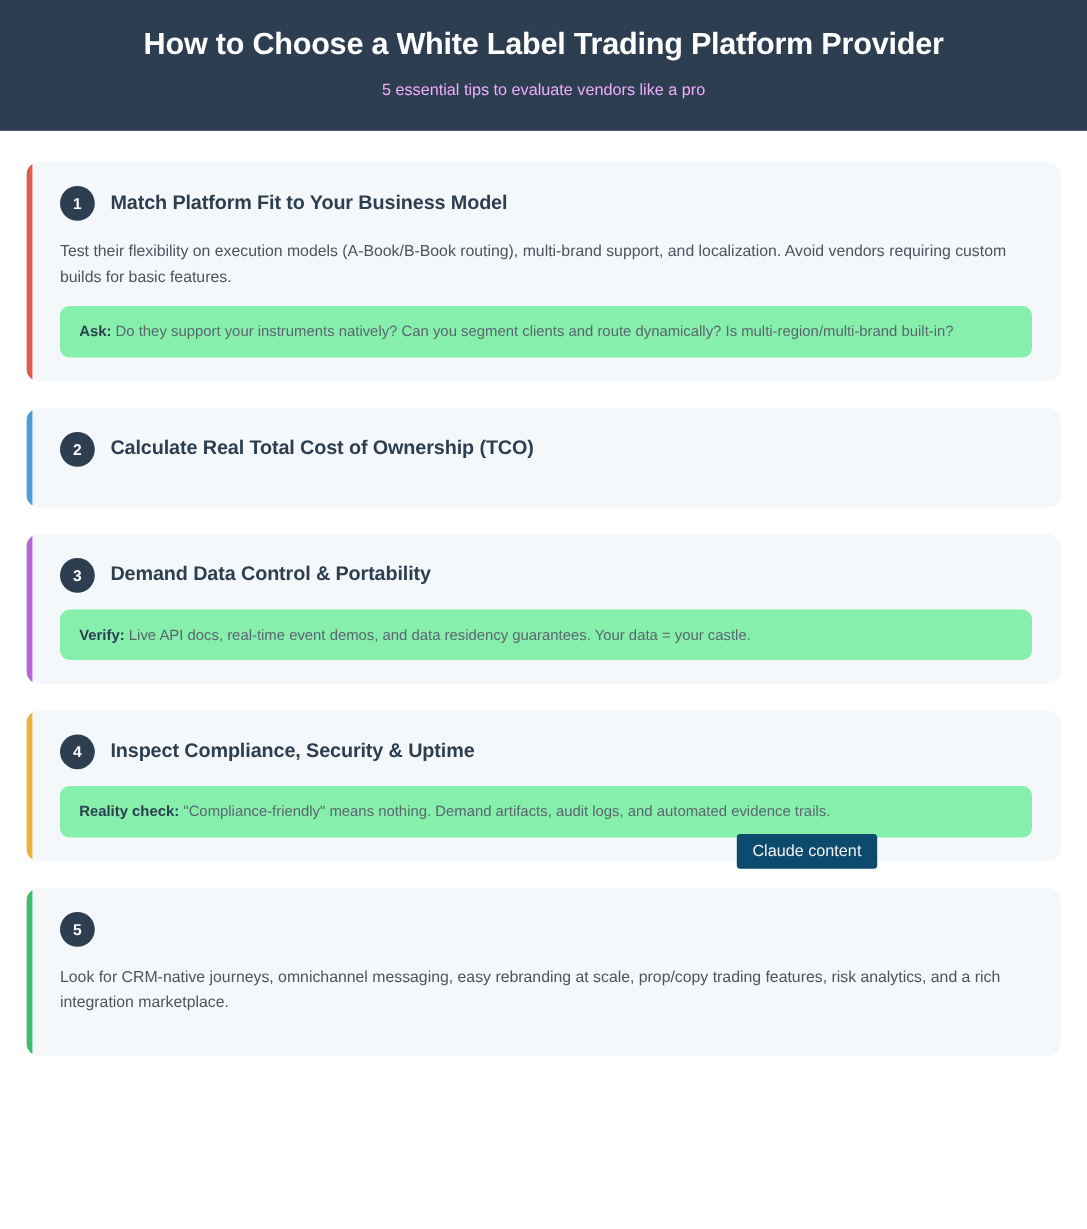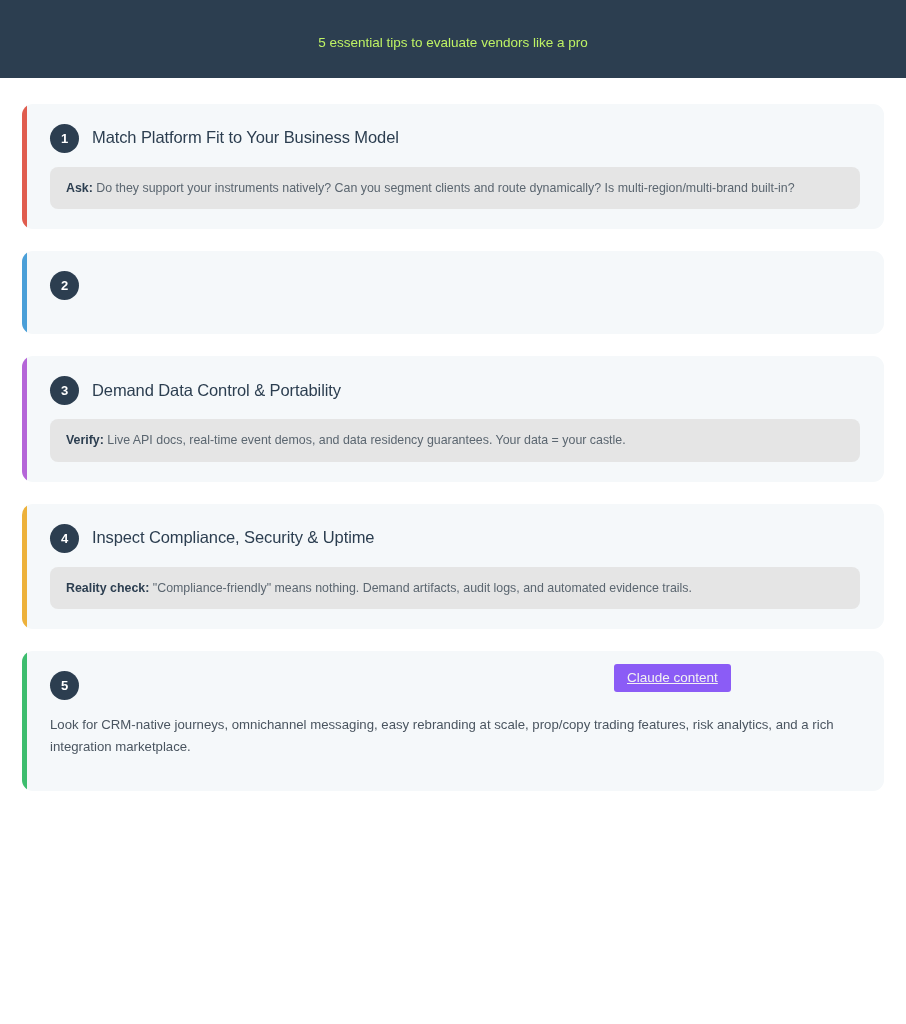--- a/index.html
+++ b/index.html
@@ -132,6 +132,7 @@
 <body>
 
 <header class="page-header" style="background: rgb(44, 62, 80);">
+  <h1 class="title">How to Choose a White Label Trading Platform Provider</h1>
   <p class="subtitle">5 essential tips to evaluate vendors like a pro</p>
 </header>
 

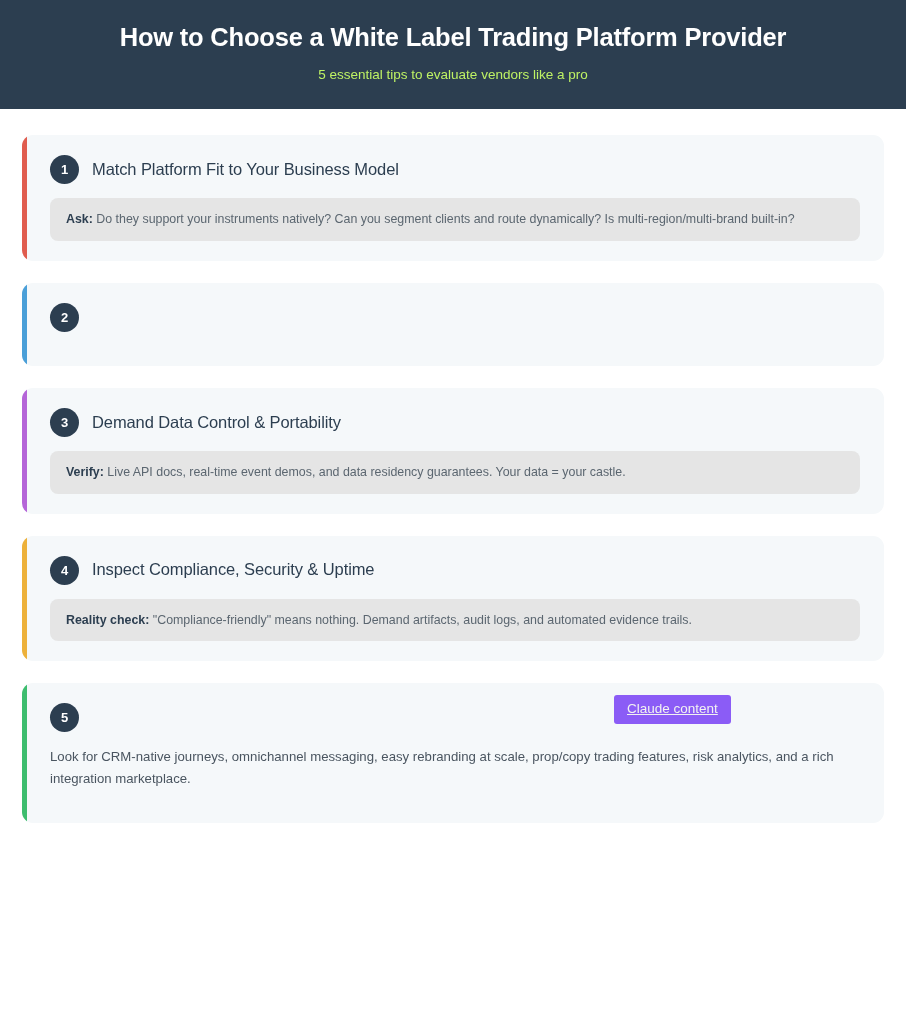--- a/index.html
+++ b/index.html
@@ -31,7 +31,7 @@
   }
   .page-header .subtitle {
     margin: 12px 0 0 0;
-    color: #bef264;
+    color: #f0abfc;
     font-size: 13.5px;
     font-weight: 400;
     line-height: 1.3;

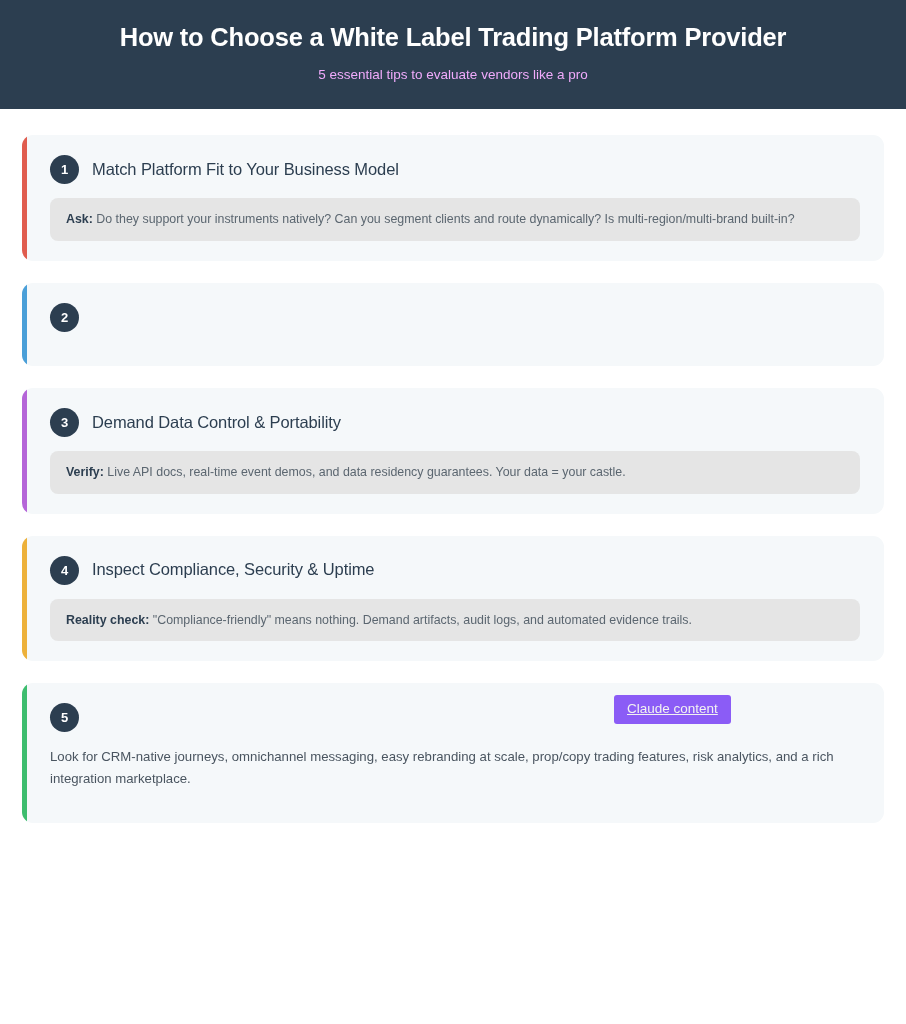--- a/index.html
+++ b/index.html
@@ -85,7 +85,7 @@
   .tip-title {
     margin: 0;
     font-size: 16.5px;
-    font-weight: 400;
+    font-weight: 700;
     color: #2c3e50;
     letter-spacing: -0.1px;
     line-height: 1.2;

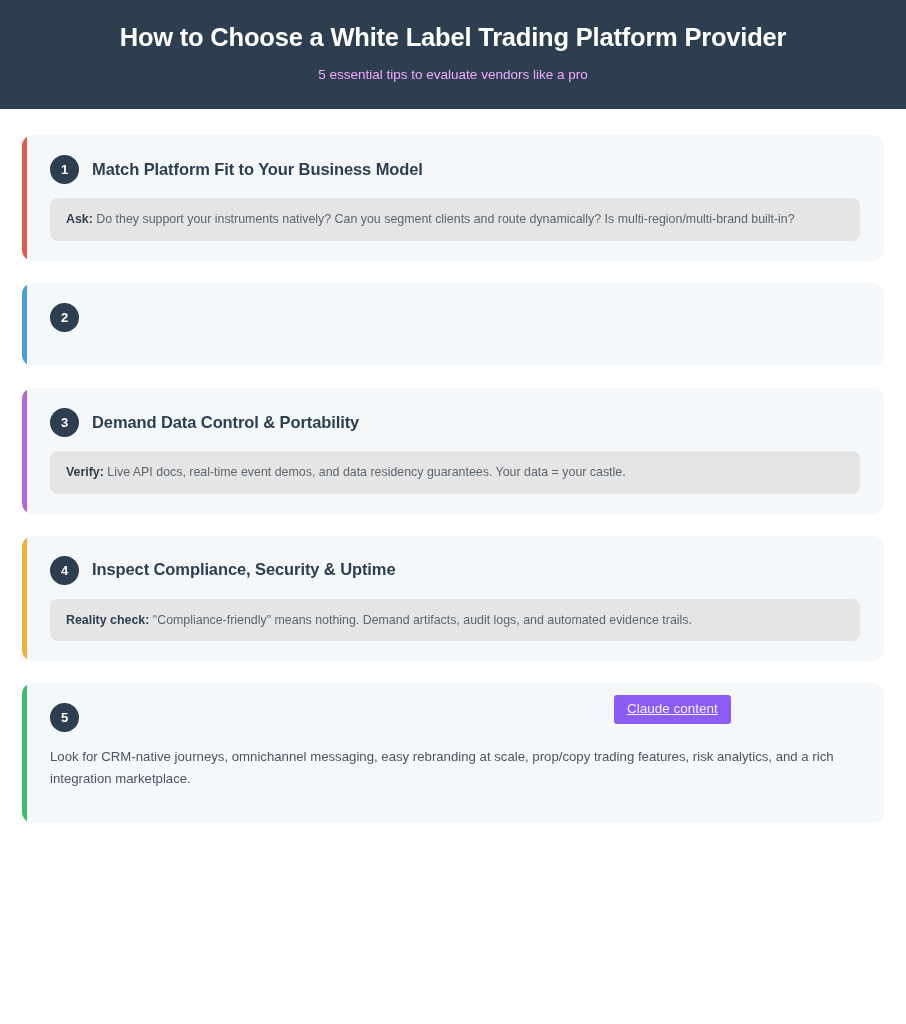--- a/index.html
+++ b/index.html
@@ -144,6 +144,7 @@
         <div class="tip-badge">1</div>
         <h2 class="tip-title">Match Platform Fit to Your Business Model</h2>
       </div>
+      <p class="tip-body">Test their flexibility on execution models (A-Book/B-Book routing), multi-brand support, and localization. Avoid vendors requiring custom builds for basic features.</p>
       <div class="tip-callout"><span class="callout-label">Ask:</span> <span class="callout-text">Do they support your instruments natively? Can you segment clients and route dynamically? Is multi-region/multi-brand built-in?</span></div>
     </section>
     <section class="tip-card">

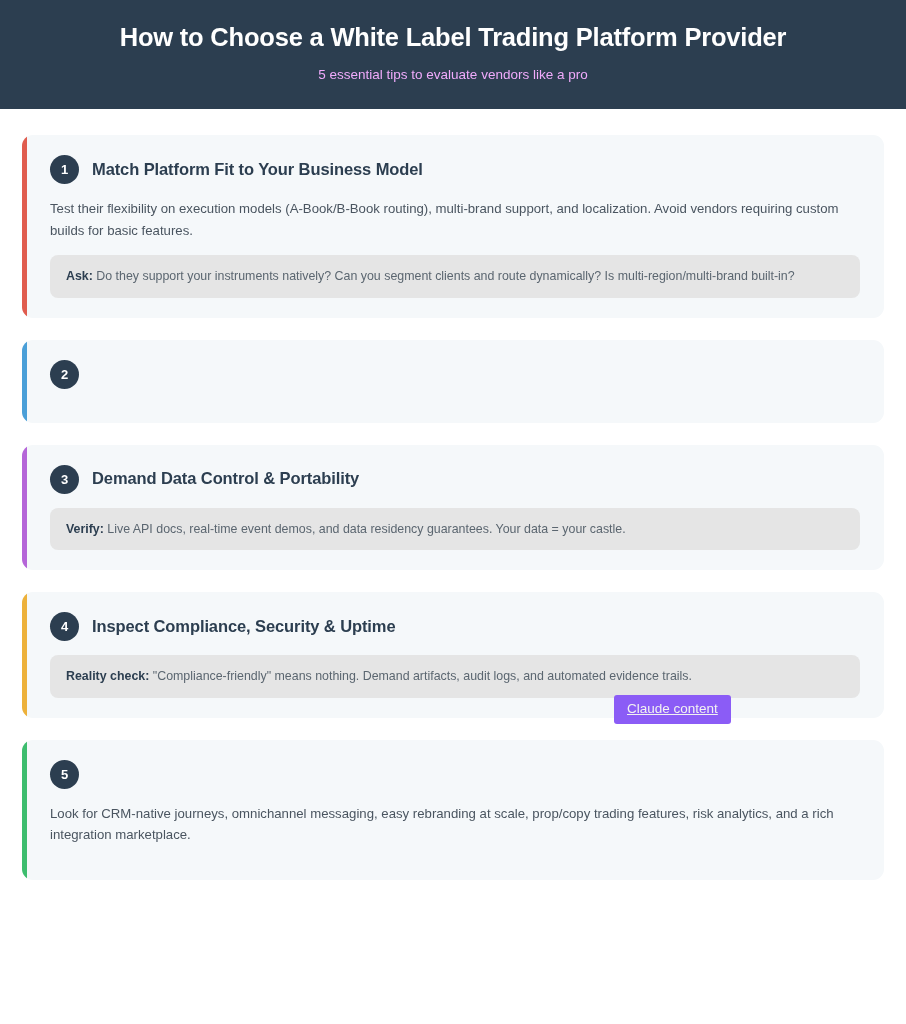--- a/index.html
+++ b/index.html
@@ -100,7 +100,7 @@
   }
 
   .tip-callout {
-    background: #e5e5e5;
+    background: #86efac;
     border-radius: 8px;
     padding: 12px 16px;
     font-size: 12.4px;

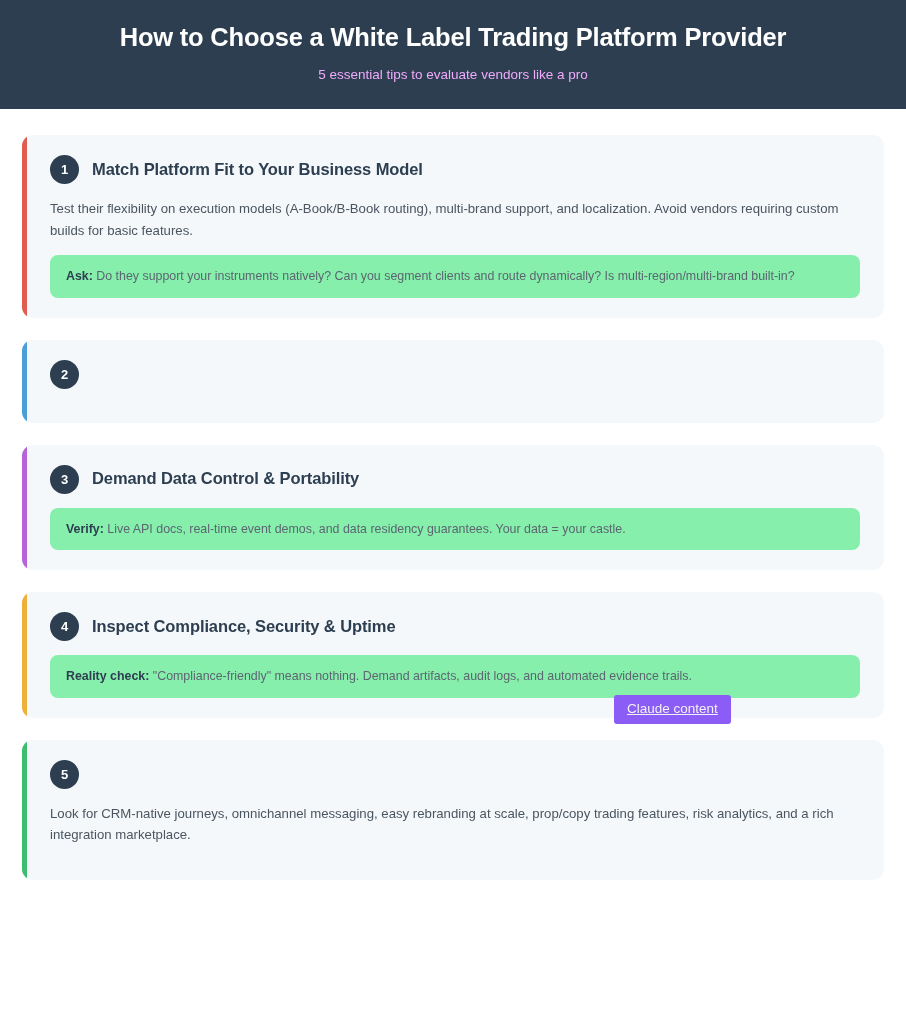--- a/index.html
+++ b/index.html
@@ -151,6 +151,7 @@
       <div class="accent-bar" style="background: rgb(74, 159, 216);"></div>
       <div class="tip-head">
         <div class="tip-badge">2</div>
+        <h2 class="tip-title">Calculate Real Total Cost of Ownership (TCO)</h2>
       </div>
     </section>
     <section class="tip-card">

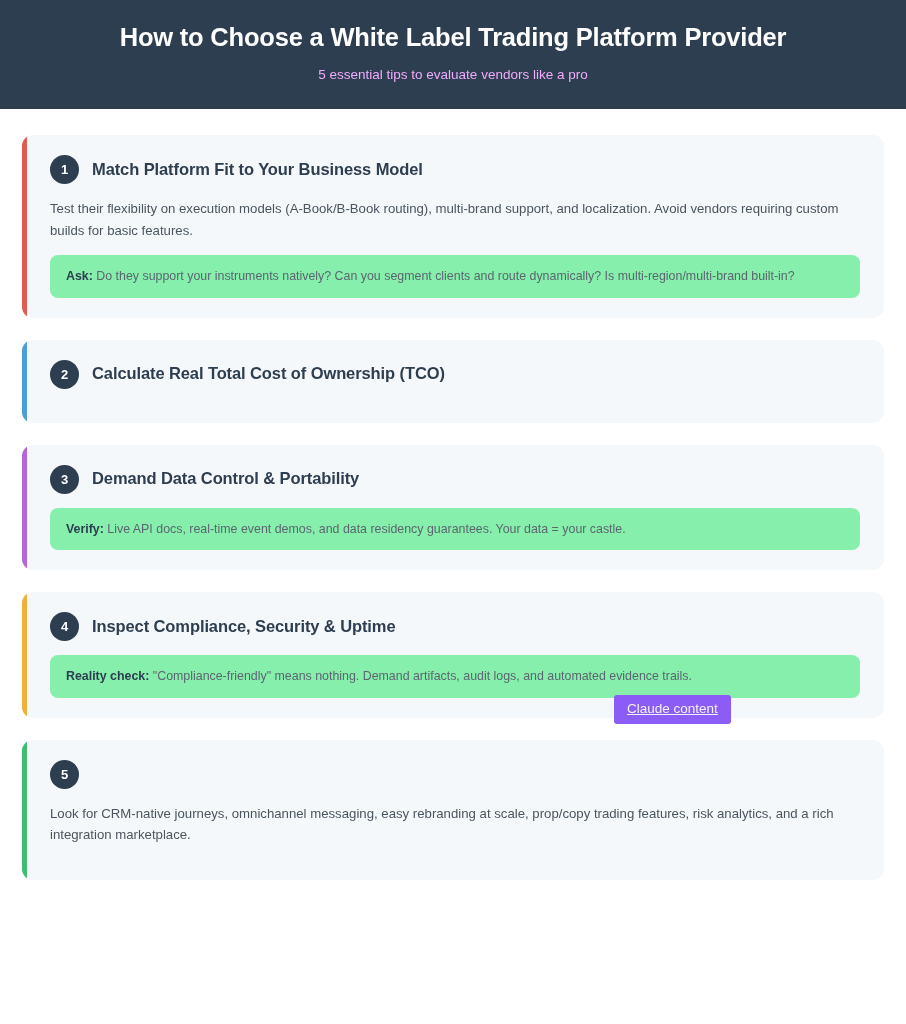--- a/index.html
+++ b/index.html
@@ -177,7 +177,7 @@
       </div>
       <p class="tip-body">Look for CRM-native journeys, omnichannel messaging, easy rebranding at scale, prop/copy trading features, risk analytics, and a rich integration marketplace.</p>
     </section>
-    <div class="content-tooltip" style="background: #8b5cf6; text-decoration: underline;">Claude content</div>
+    <div class="content-tooltip" style="background: #0c4a6e;">Claude content</div>
 </main>
 
 </body></html>

